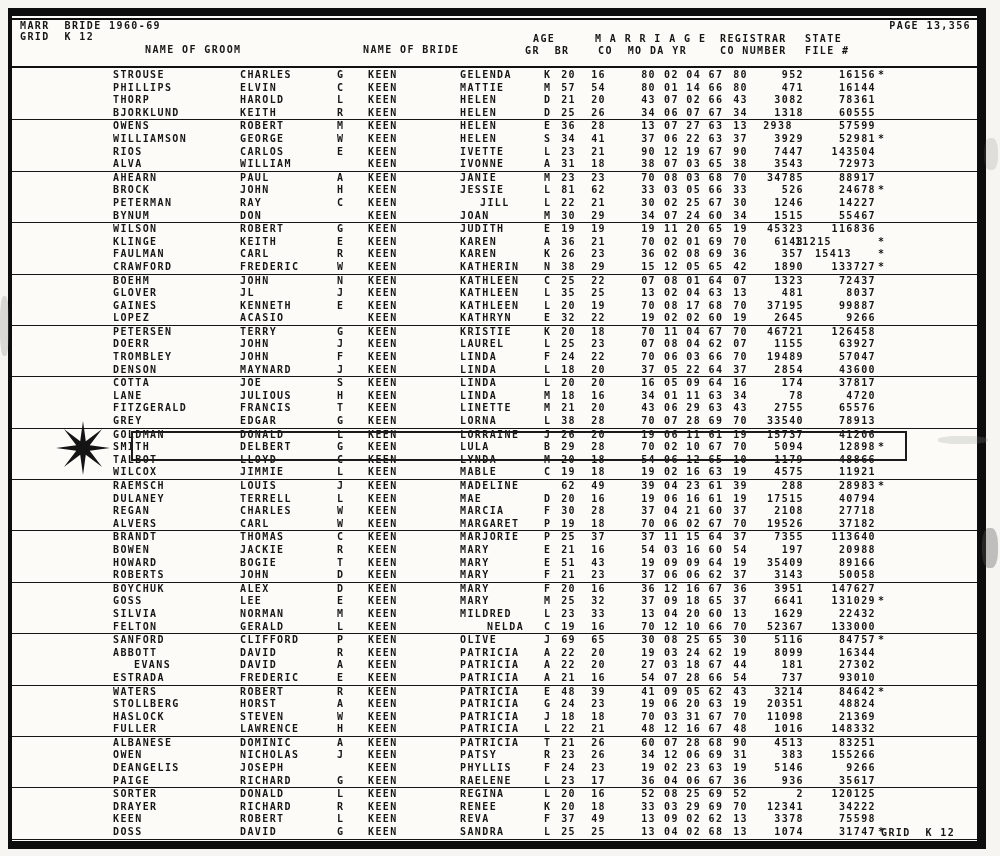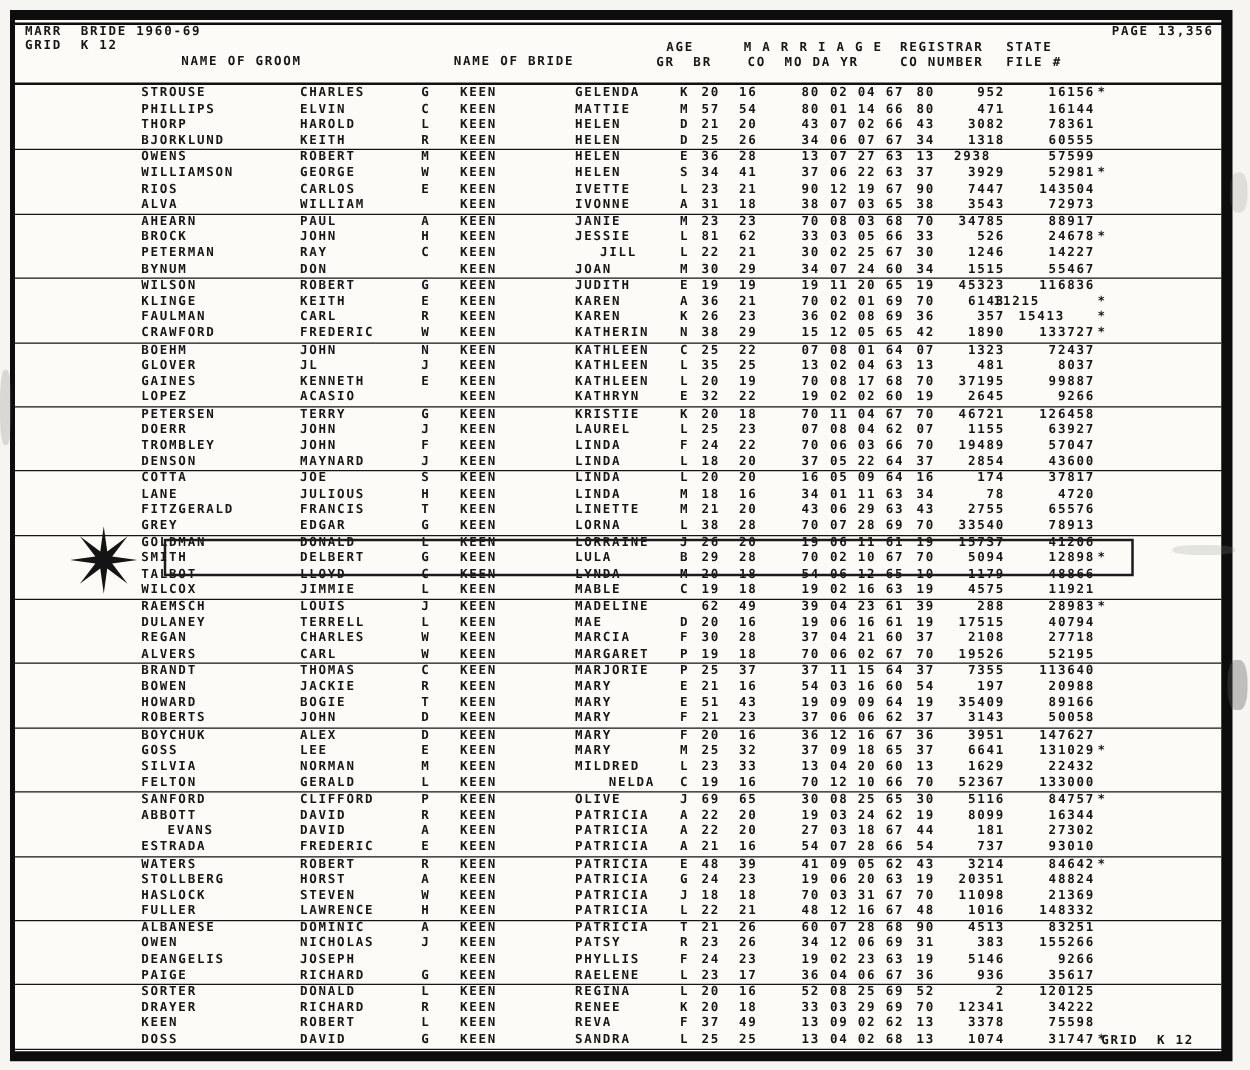--- a/index.html
+++ b/index.html
@@ -664,7 +664,7 @@
             <span class="c" style="left: 652px; width: 62px;">06 02 67</span>
             <span class="c ra" style="left: 718px; width: 18px;">70</span>
             <span class="c ra" style="left: 740px; width: 52px;">19526</span>
-            <span class="c ra" style="left: 798px; width: 66px;">52195</span>
+            <span class="c ra" style="left: 798px; width: 66px;">37182</span>
             <span class="c" style="left: 866px; width: 10px;"></span>
           </div>
         </div>

